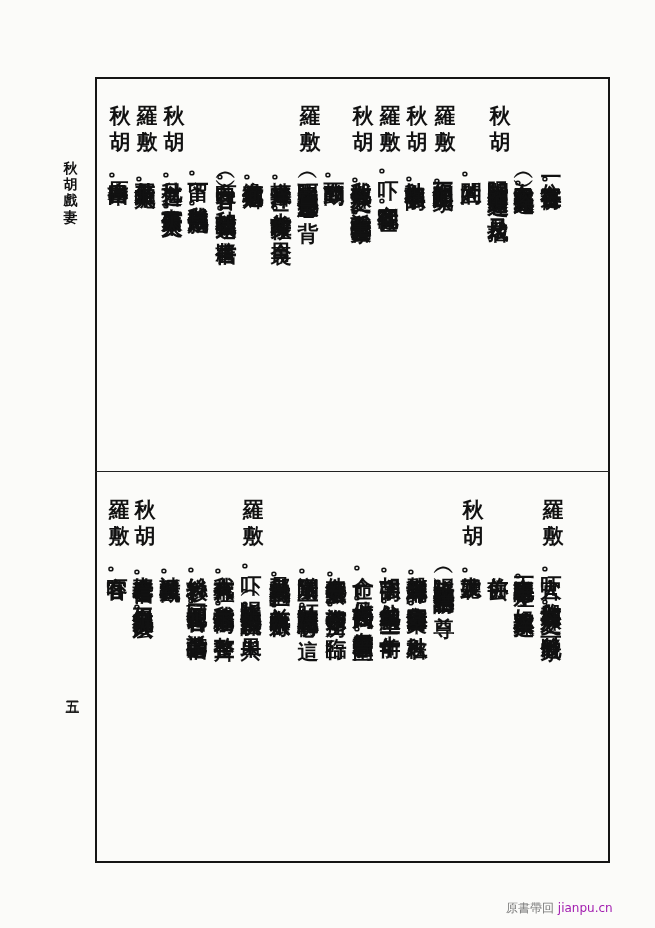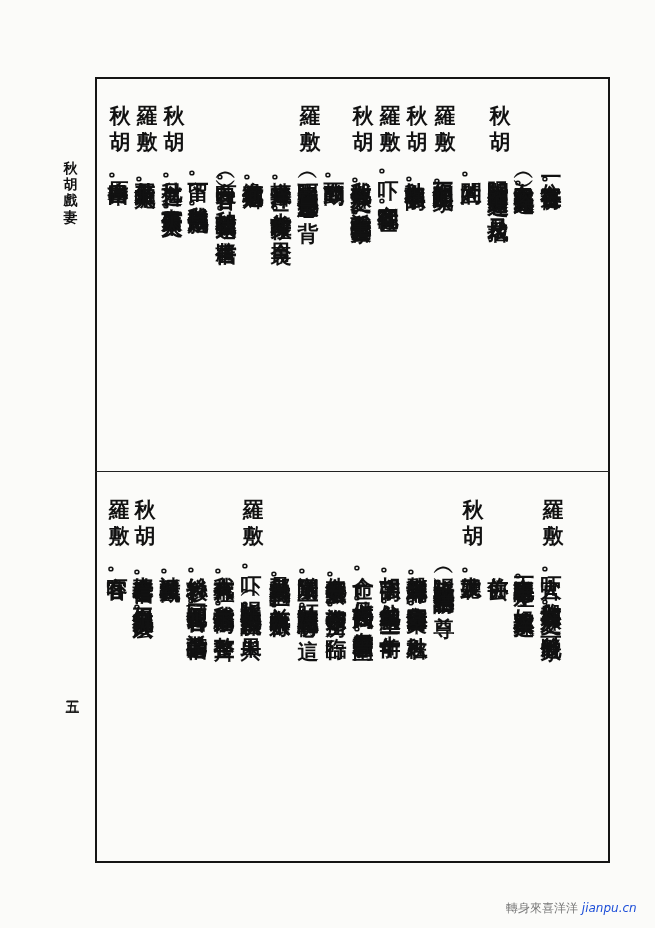--- a/index.html
+++ b/index.html
@@ -83,7 +83,7 @@
   </div>
 
 <div class="watermark">
-  <span>轉身來喜洋洋</span>
+  <span>原書帶回</span>
   <span class="url">jianpu.cn</span>
 </div>
 

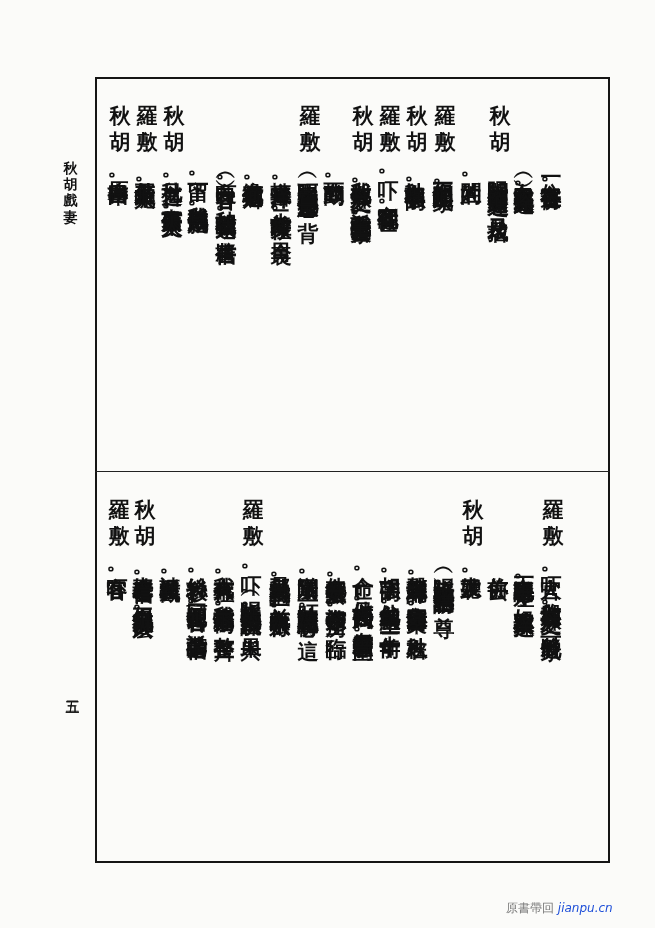--- a/index.html
+++ b/index.html
@@ -18,7 +18,7 @@
               font-size:14px; letter-spacing:0px; }
   .watermark { position:absolute; left:506px; top:900px; font-size:12px; color:#777;
                font-family:"DejaVu Sans","Liberation Sans",sans-serif; white-space:nowrap; }
-  .watermark .url { color:#1d4ed8;font-style:italic; }
+  .watermark .url { color:#a21caf; }
 </style>
 </head>
 <body>

